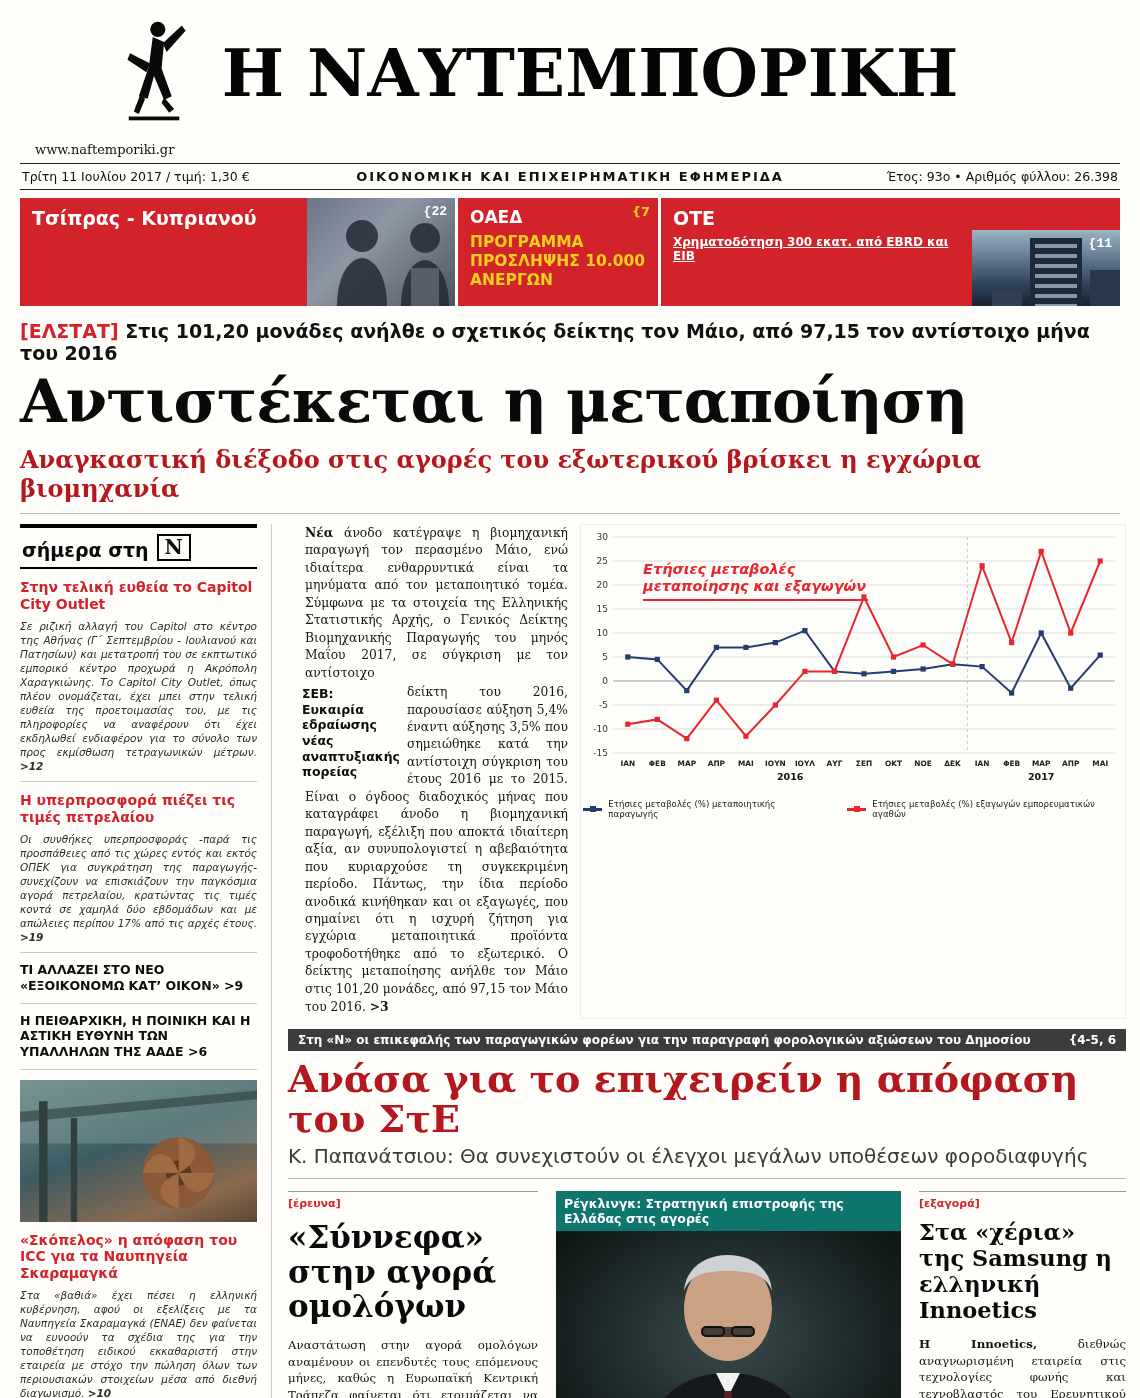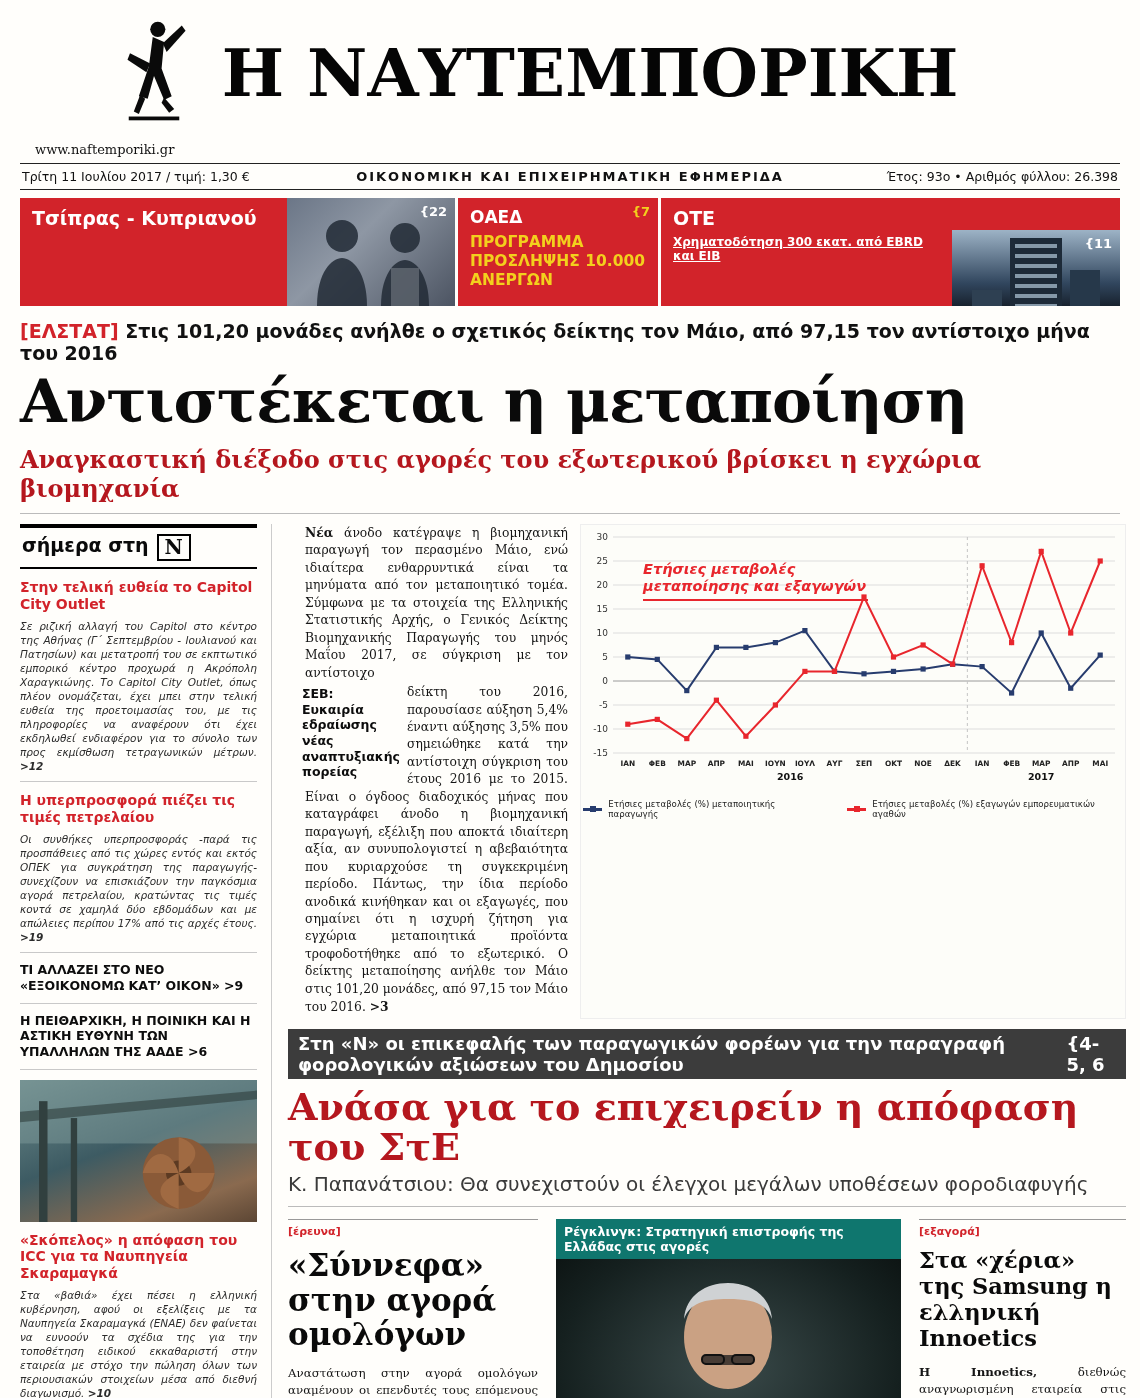--- a/index.html
+++ b/index.html
@@ -27,7 +27,7 @@
   .t2 .teaser-title { font-size:17px; }
   .t2 .teaser-sub { color:var(--yellow,#f3d01d); font-size:15.5px; line-height:1.25; }
   .t3 .teaser-sub { font-size:12px;text-decoration:underline; }
-  .teaser-photo { width:168px; position:relative; flex:none; }
+  .teaser-photo { width:148px; position:relative; flex:none;font-family:Liberation Mono, monospace; }
   .photo-cyprus { background:linear-gradient(135deg,#6b7687 0%,#8e97a4 40%,#4c5462 100%); }
   .photo-ote { background:linear-gradient(180deg,#9db3c6 0%,#31465e 70%,#18222e 100%);margin-top:32px; }
   .page-ref { position:absolute; top:6px; right:8px; font-weight:bold; font-size:13px; color:#fff; }

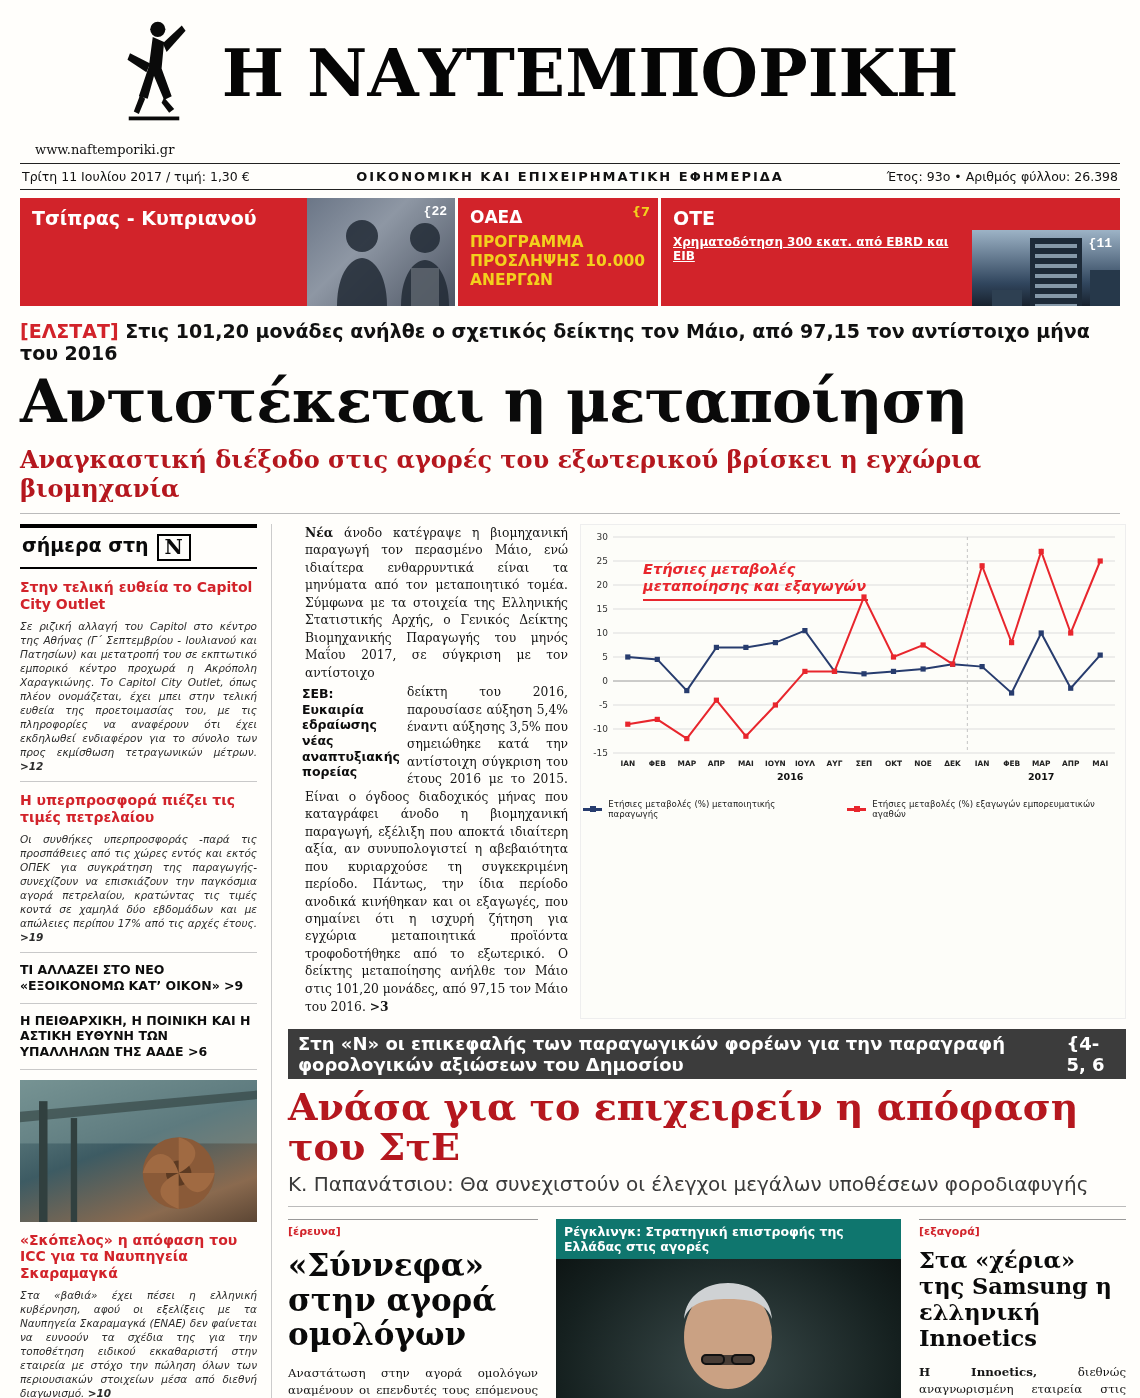--- a/index.html
+++ b/index.html
@@ -44,7 +44,7 @@
 
   
   .sidebar { border-right:1px solid #ccc; padding-right:14px; }
-  .sb-header { border-top:4px solid #000; border-bottom:2px solid #000; padding:6px 2px; font-size:19px; font-weight:bold; color:#0a0a0a; display:flex; align-items:flex-start; gap:8px; }
+  .sb-header { border-top:4px solid #000; border-bottom:2px solid #000; padding:6px 2px; font-size:19px; font-weight:bold; color:#0a0a0a; display:flex; align-items:flex-end; gap:8px; }
   .nbox { display:inline-block; font-family:"DejaVu Serif", serif; font-size:20px; font-weight:bold; border:2px solid #000; padding:0 6px; line-height:1.15; }
   .sb-item { padding:10px 0 8px 0; border-bottom:1px solid #c9c9c9; }
   .sb-item h3 { color:var(--red,#c2202a); font-size:14px; line-height:1.2; margin-bottom:6px; }

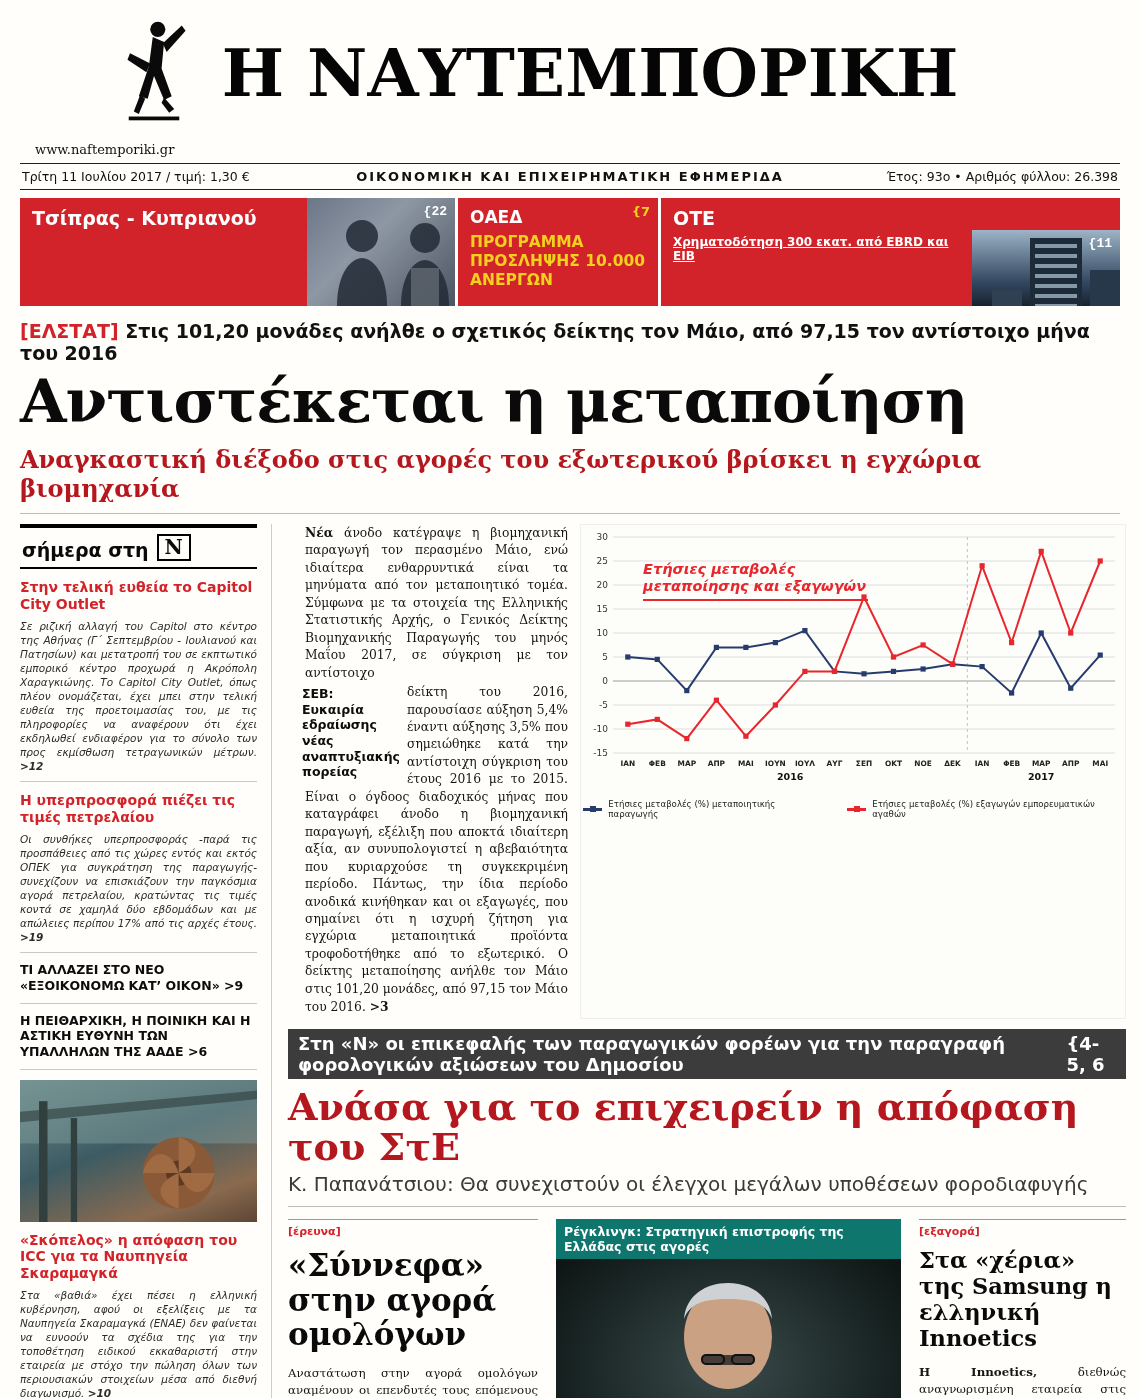--- a/index.html
+++ b/index.html
@@ -71,7 +71,7 @@
 
   
   .ste-band { margin-top:10px; border-bottom:1px solid #bbb; padding-bottom:10px; }
-  .ste-strip { background:var(--strip_dark,#3c3c3c); color:#fff; display:flex; justify-content:space-between; align-items:center; padding:4px 10px; font-size:18px; font-weight:bold; }
+  .ste-strip { background:var(--strip_dark,#3c3c3c); color:#fff; display:flex; justify-content:space-between; align-items:center; padding:4px 10px; font-size:12px; font-weight:bold; }
   .ste-page { font-weight:bold; }
   .ste-headline { font-family:"DejaVu Serif", serif; font-weight:bold; font-size:38px; color:var(--dark_red,#c01d23); margin-top:8px; line-height:1.05; }
   .ste-sub { font-size:20px; color:#3a3a3a; margin-top:6px; }

